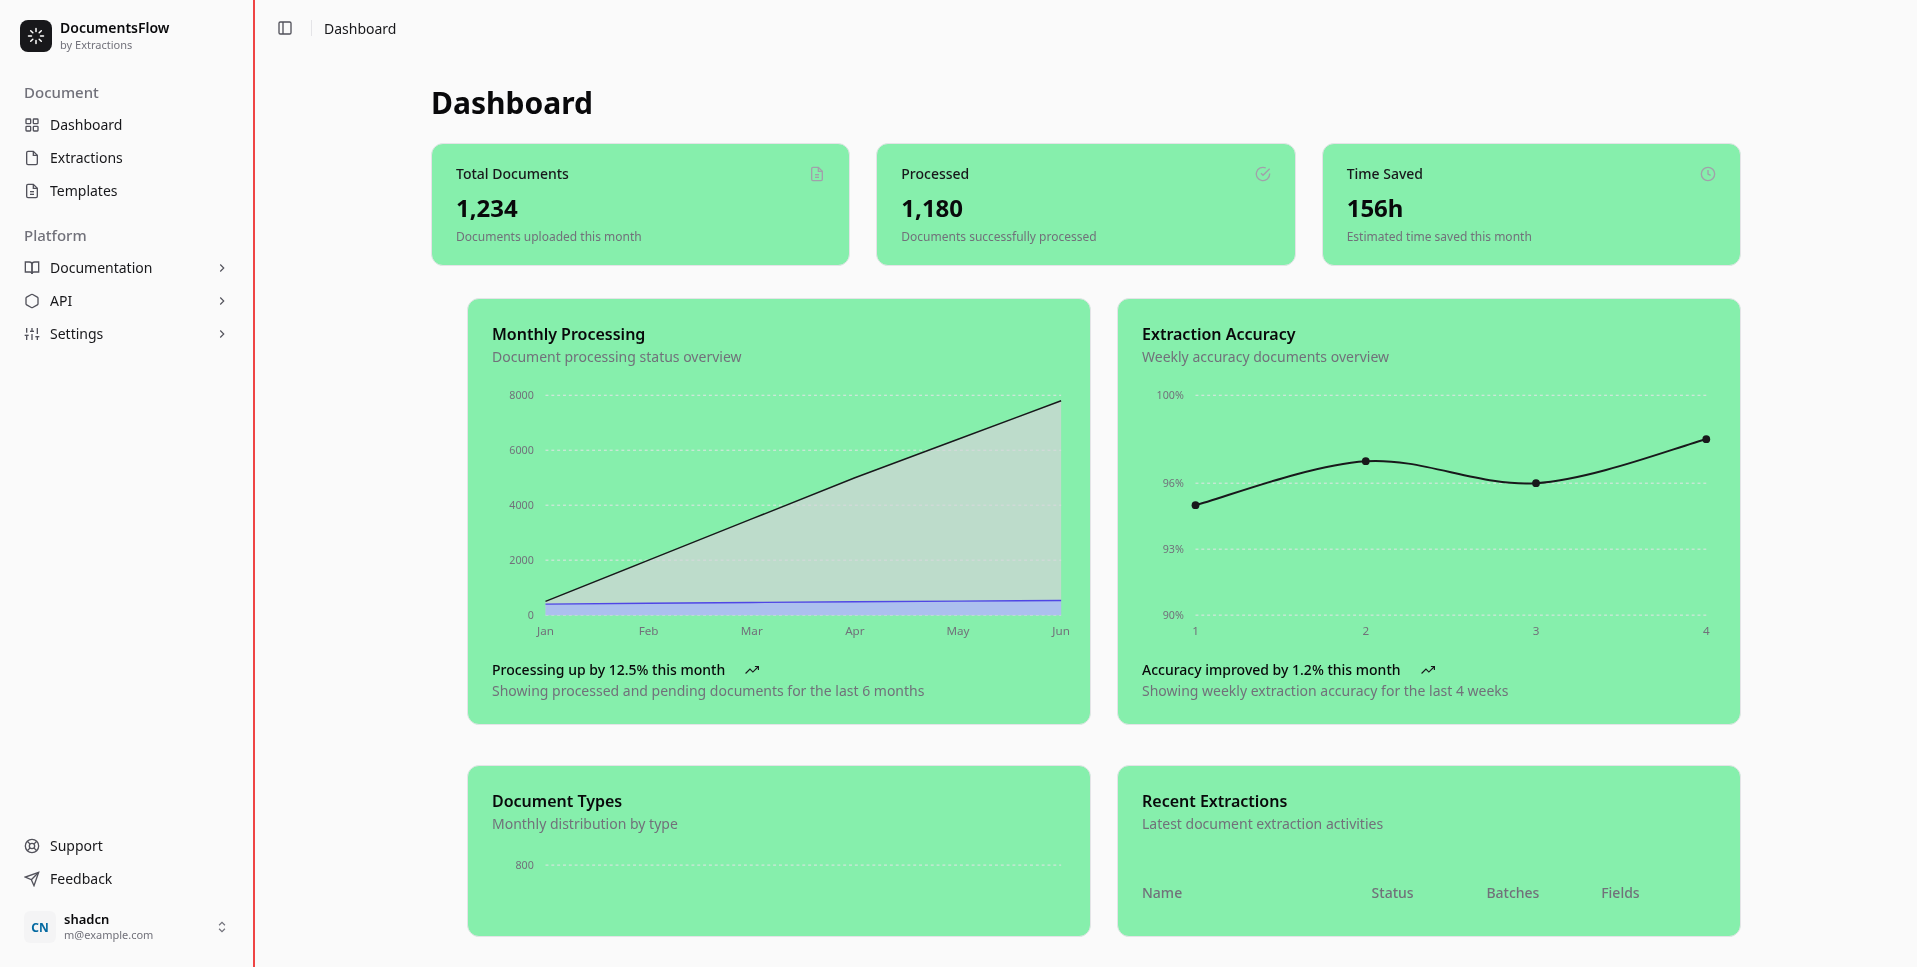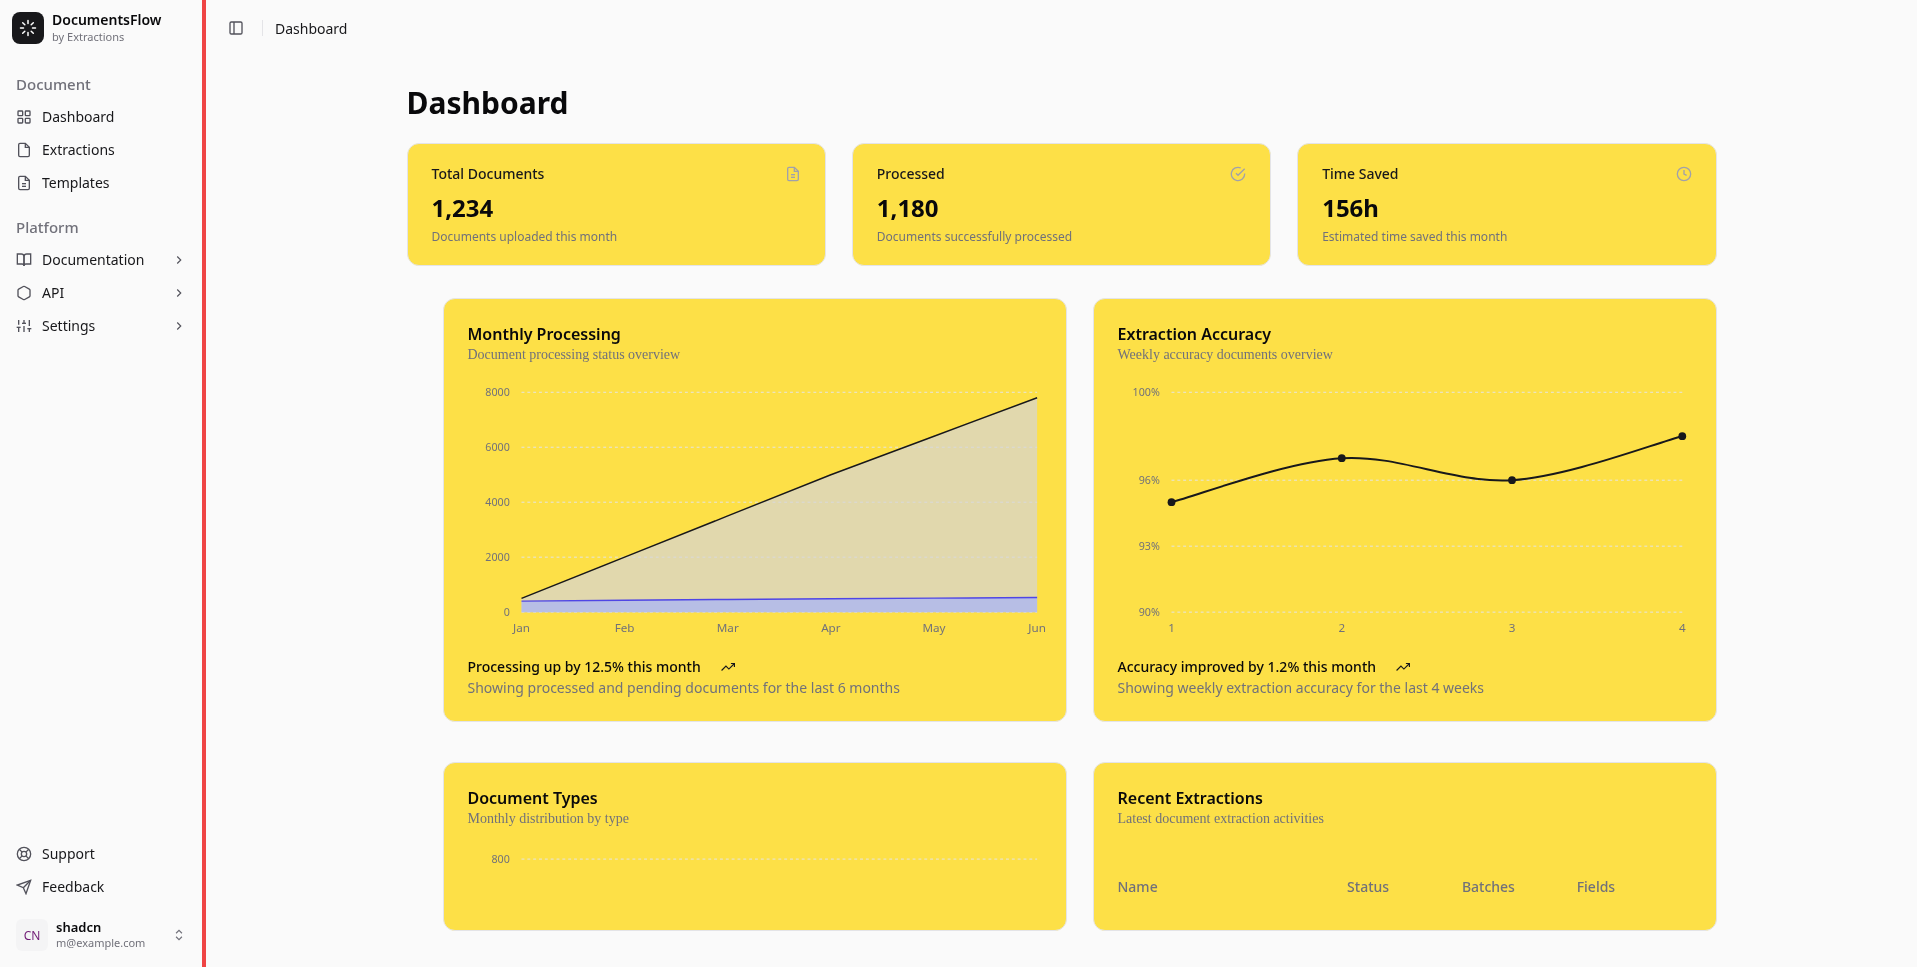--- a/index.html
+++ b/index.html
@@ -13,12 +13,12 @@
   overflow: hidden;
 }
 .sidebar {
-  width: 206px;
+  width: 255px;
   background: #fafafa;
-  border-right: 4px solid #ef4444;
+  border-right: 2px solid #ef4444;
   display: flex;
   flex-direction: column;
-  padding: 8px;
+  padding: 16px;
 }
 .sidebar-header {
   display: flex;

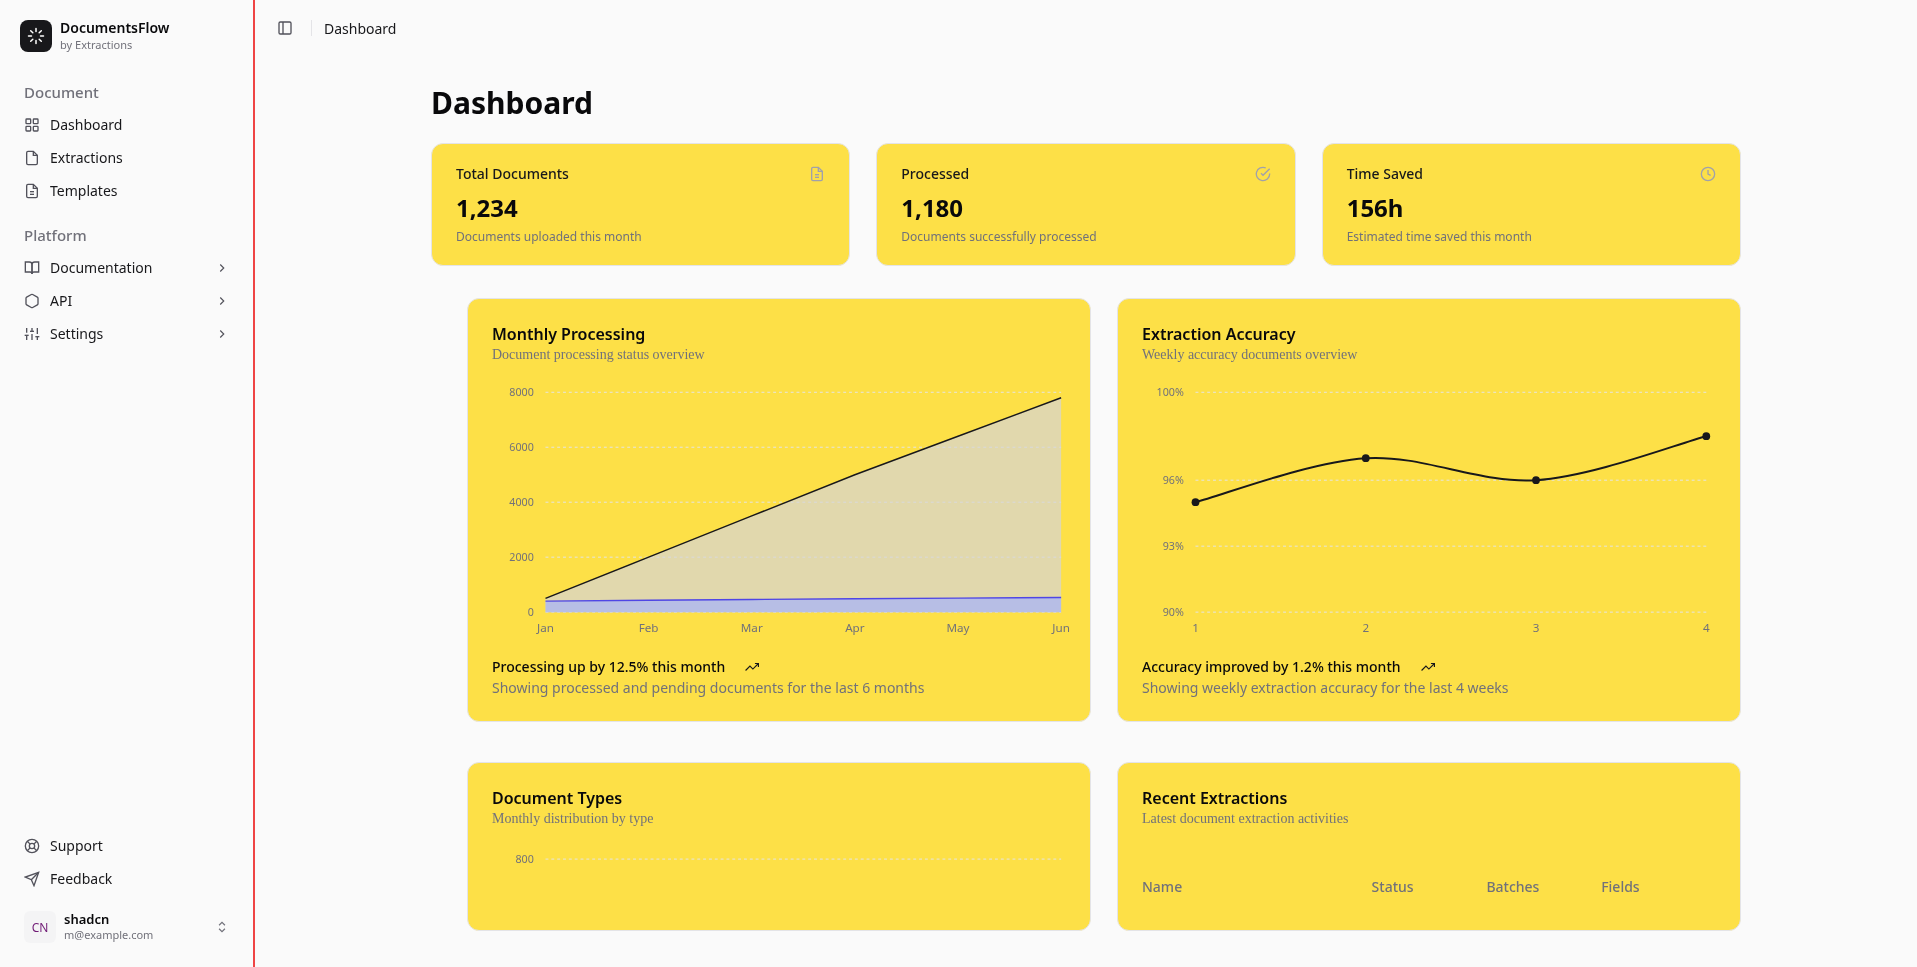--- a/index.html
+++ b/index.html
@@ -92,7 +92,7 @@
 .page-title { font-size: 30px; font-weight: 700; margin: 10px 0 20px 0; }
 .grid-3 { display: grid; grid-template-columns: repeat(3,1fr); gap: 26px; margin-bottom: 32px; }
 .card {
-  background: #fde047; border: 1px solid #e4e4e7; border-radius: 12px;
+  background: #86efac; border: 1px solid #e4e4e7; border-radius: 12px;
   padding: 24px;
 }
 .stat-card { padding: 20px 24px; }

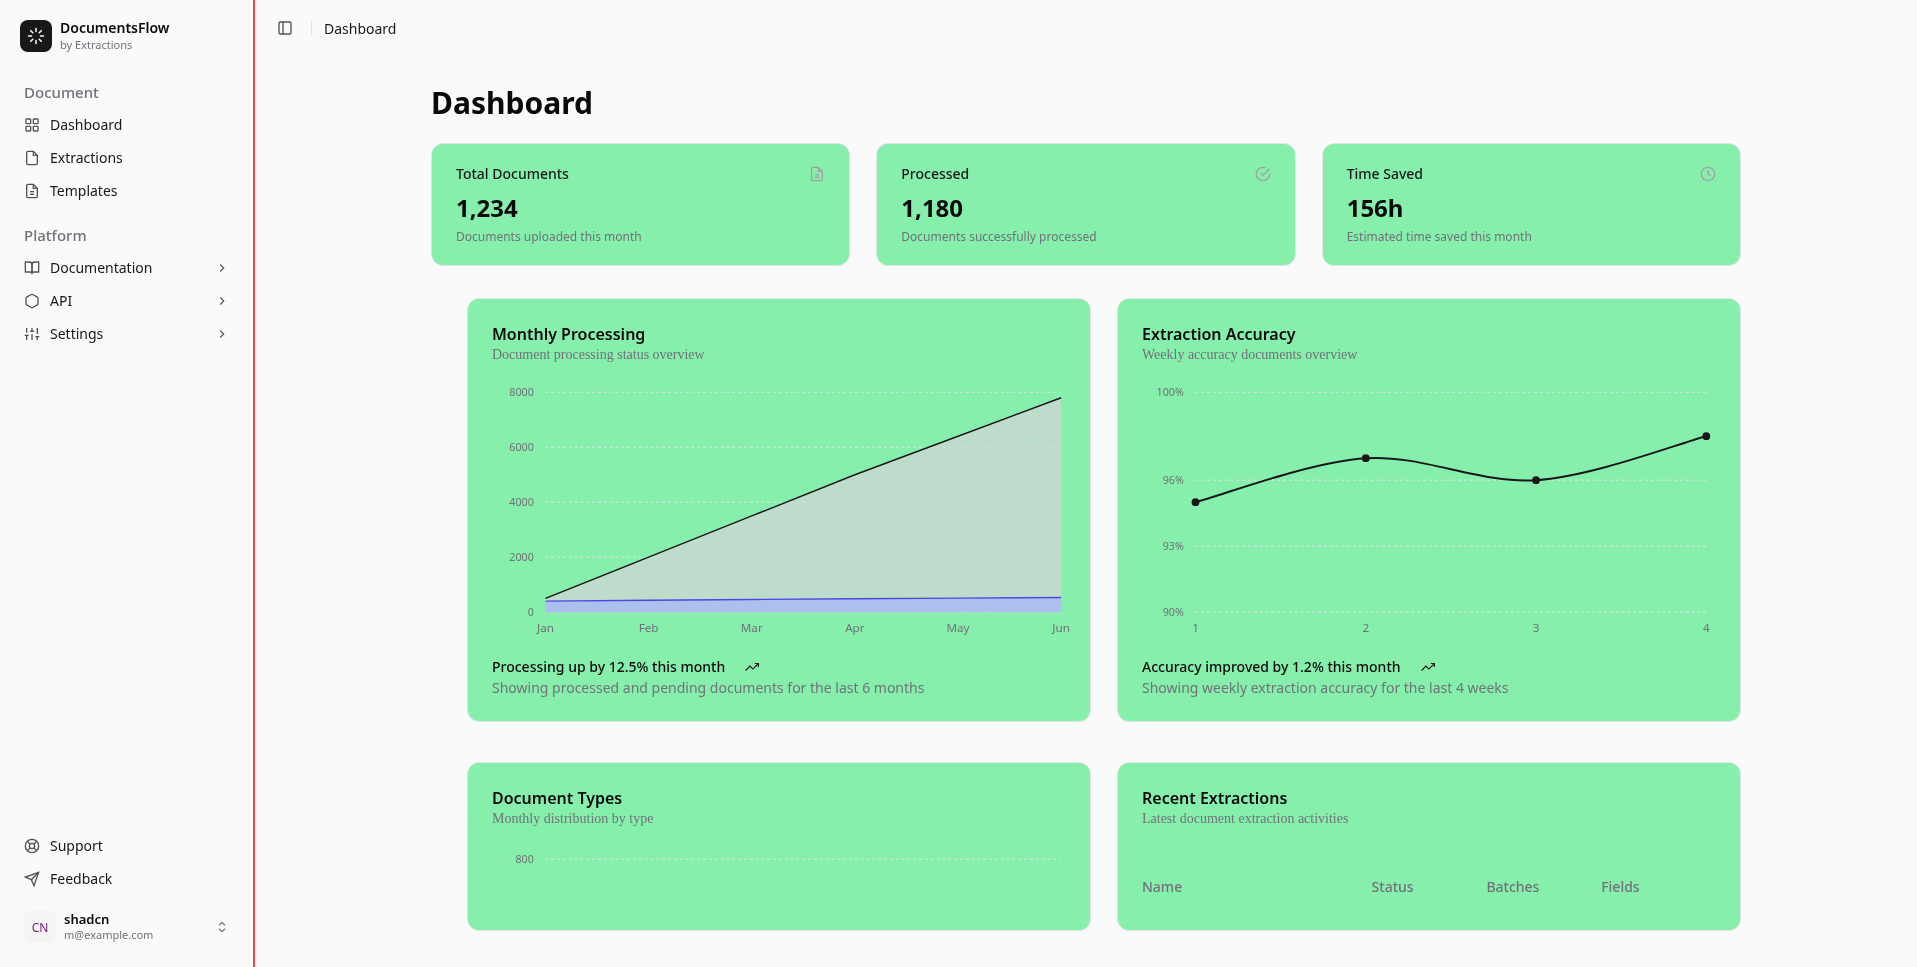--- a/index.html
+++ b/index.html
@@ -104,7 +104,7 @@
 .grid-2 { display: grid; grid-template-columns: 1fr 1fr; gap: 26px; margin-bottom: 40px; padding-left: 36px; }
 .chart-card { padding: 24px; }
 .chart-title { font-size: 16px; font-weight: 600; margin-bottom: 2px; }
-.chart-sub { font-size: 14px; color: #71717a; margin-bottom: 16px; font-family: Liberation Serif, serif; }
+.chart-sub { font-size: 14px; color: #71717a; margin-bottom: 16px; }
 .chart-area { height: 260px; position: relative; }
 .chart-area svg { width: 100%; height: 100%; overflow: visible; }
 .chart-footer { margin-top: 18px; }

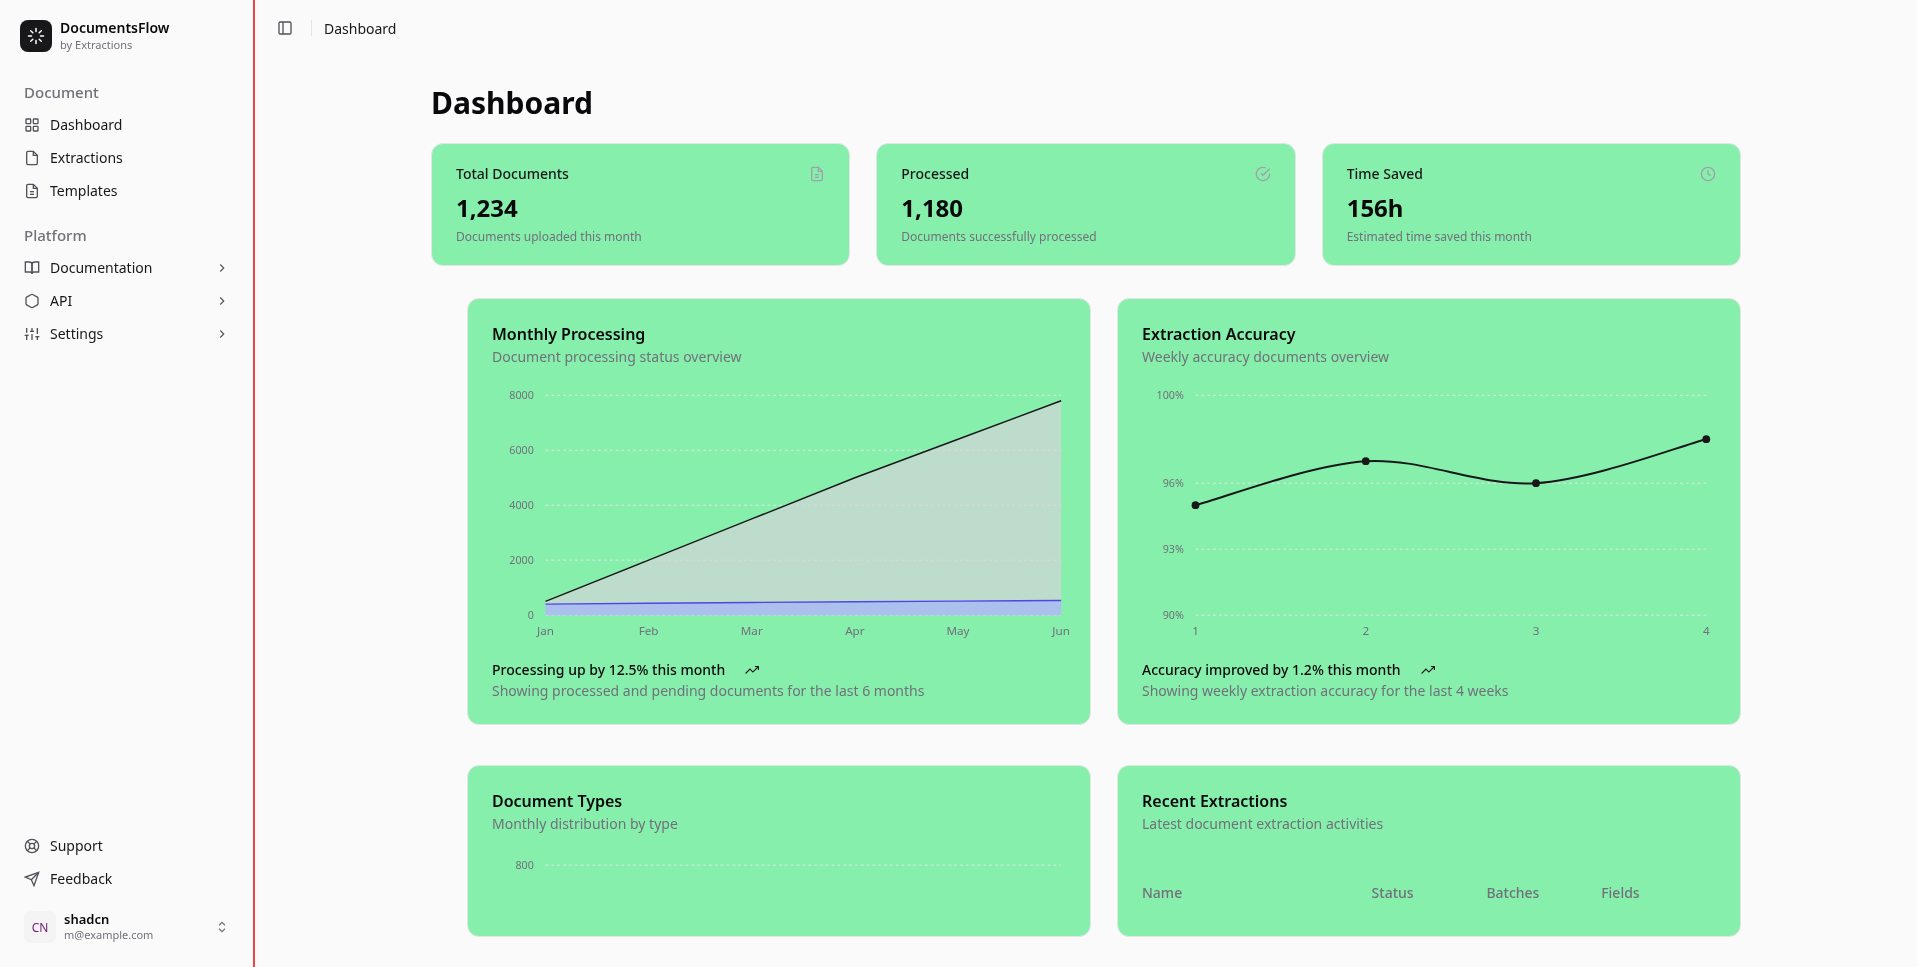--- a/index.html
+++ b/index.html
@@ -61,7 +61,7 @@
 .avatar {
   width: 32px; height: 32px; border-radius: 6px;
   background: #f4f4f5; display: flex; align-items: center; justify-content: center;
-  font-size: 12px; color: #701a75; font-weight: 400;
+  font-size: 12px; color: #0369a1; font-weight: 700;
 }
 .user-name { font-size: 13px; font-weight: 600; line-height: 1.2; }
 .user-email { font-size: 11px; color: #71717a; }

